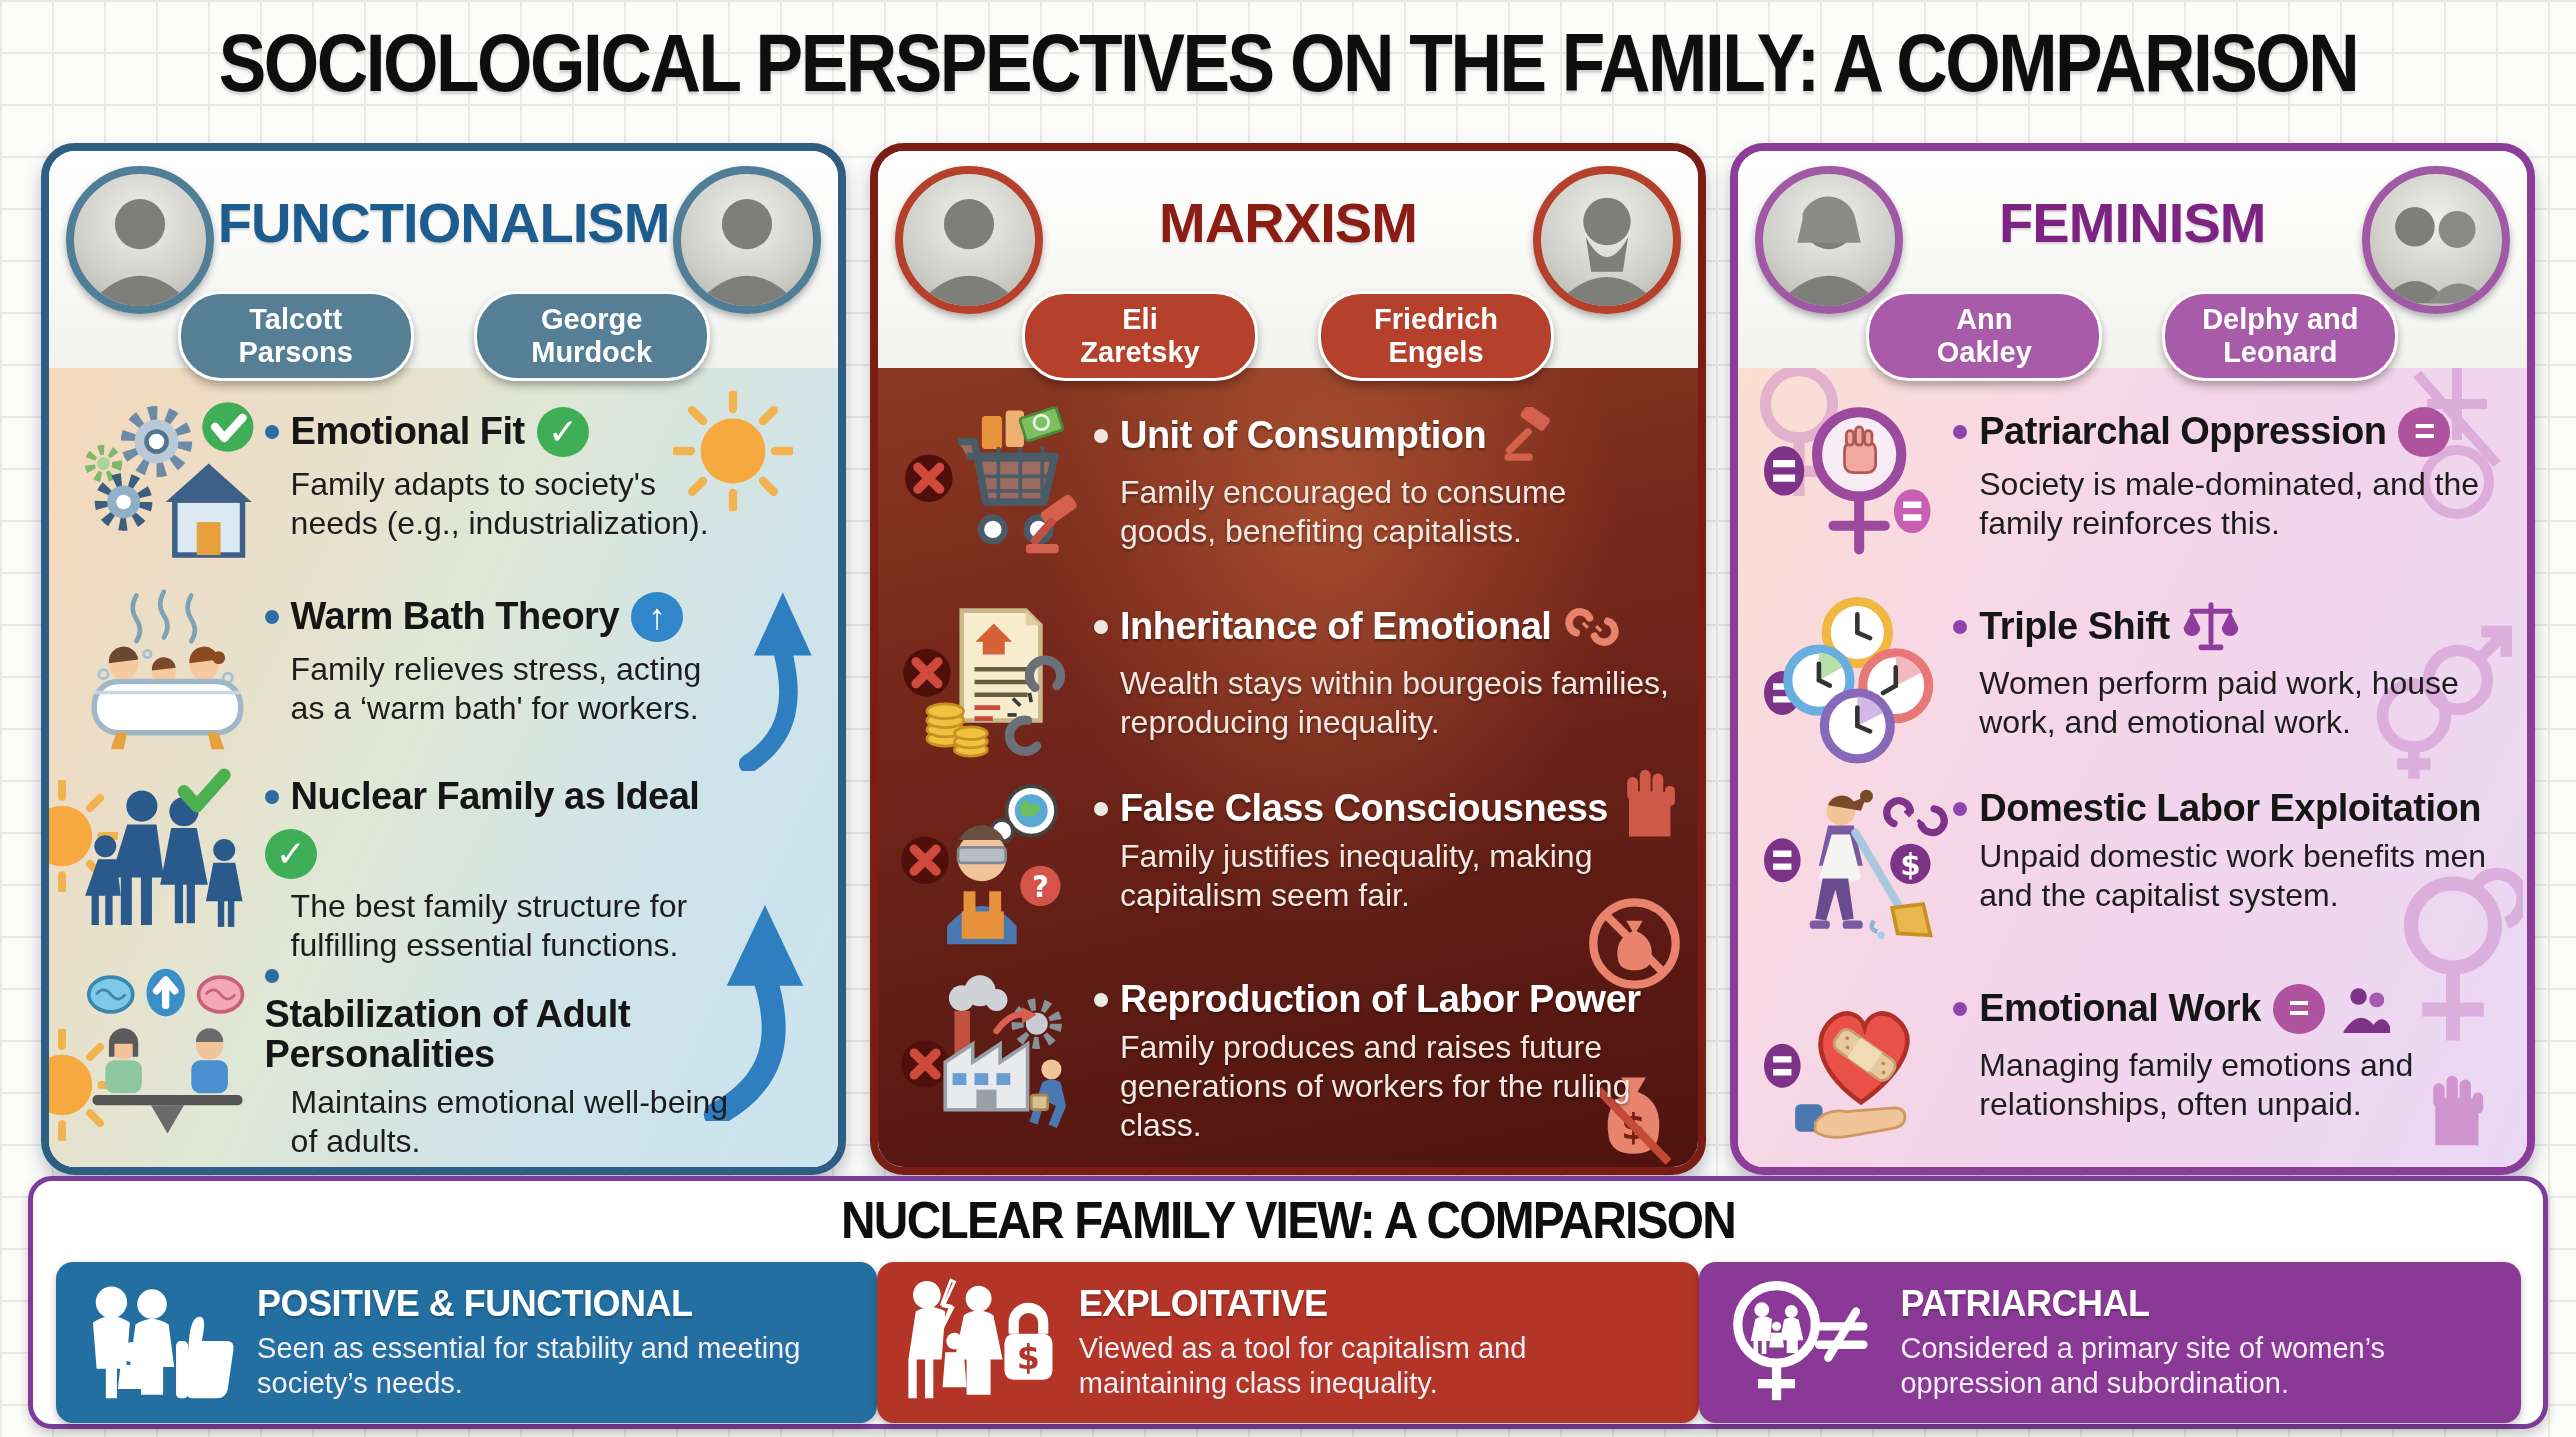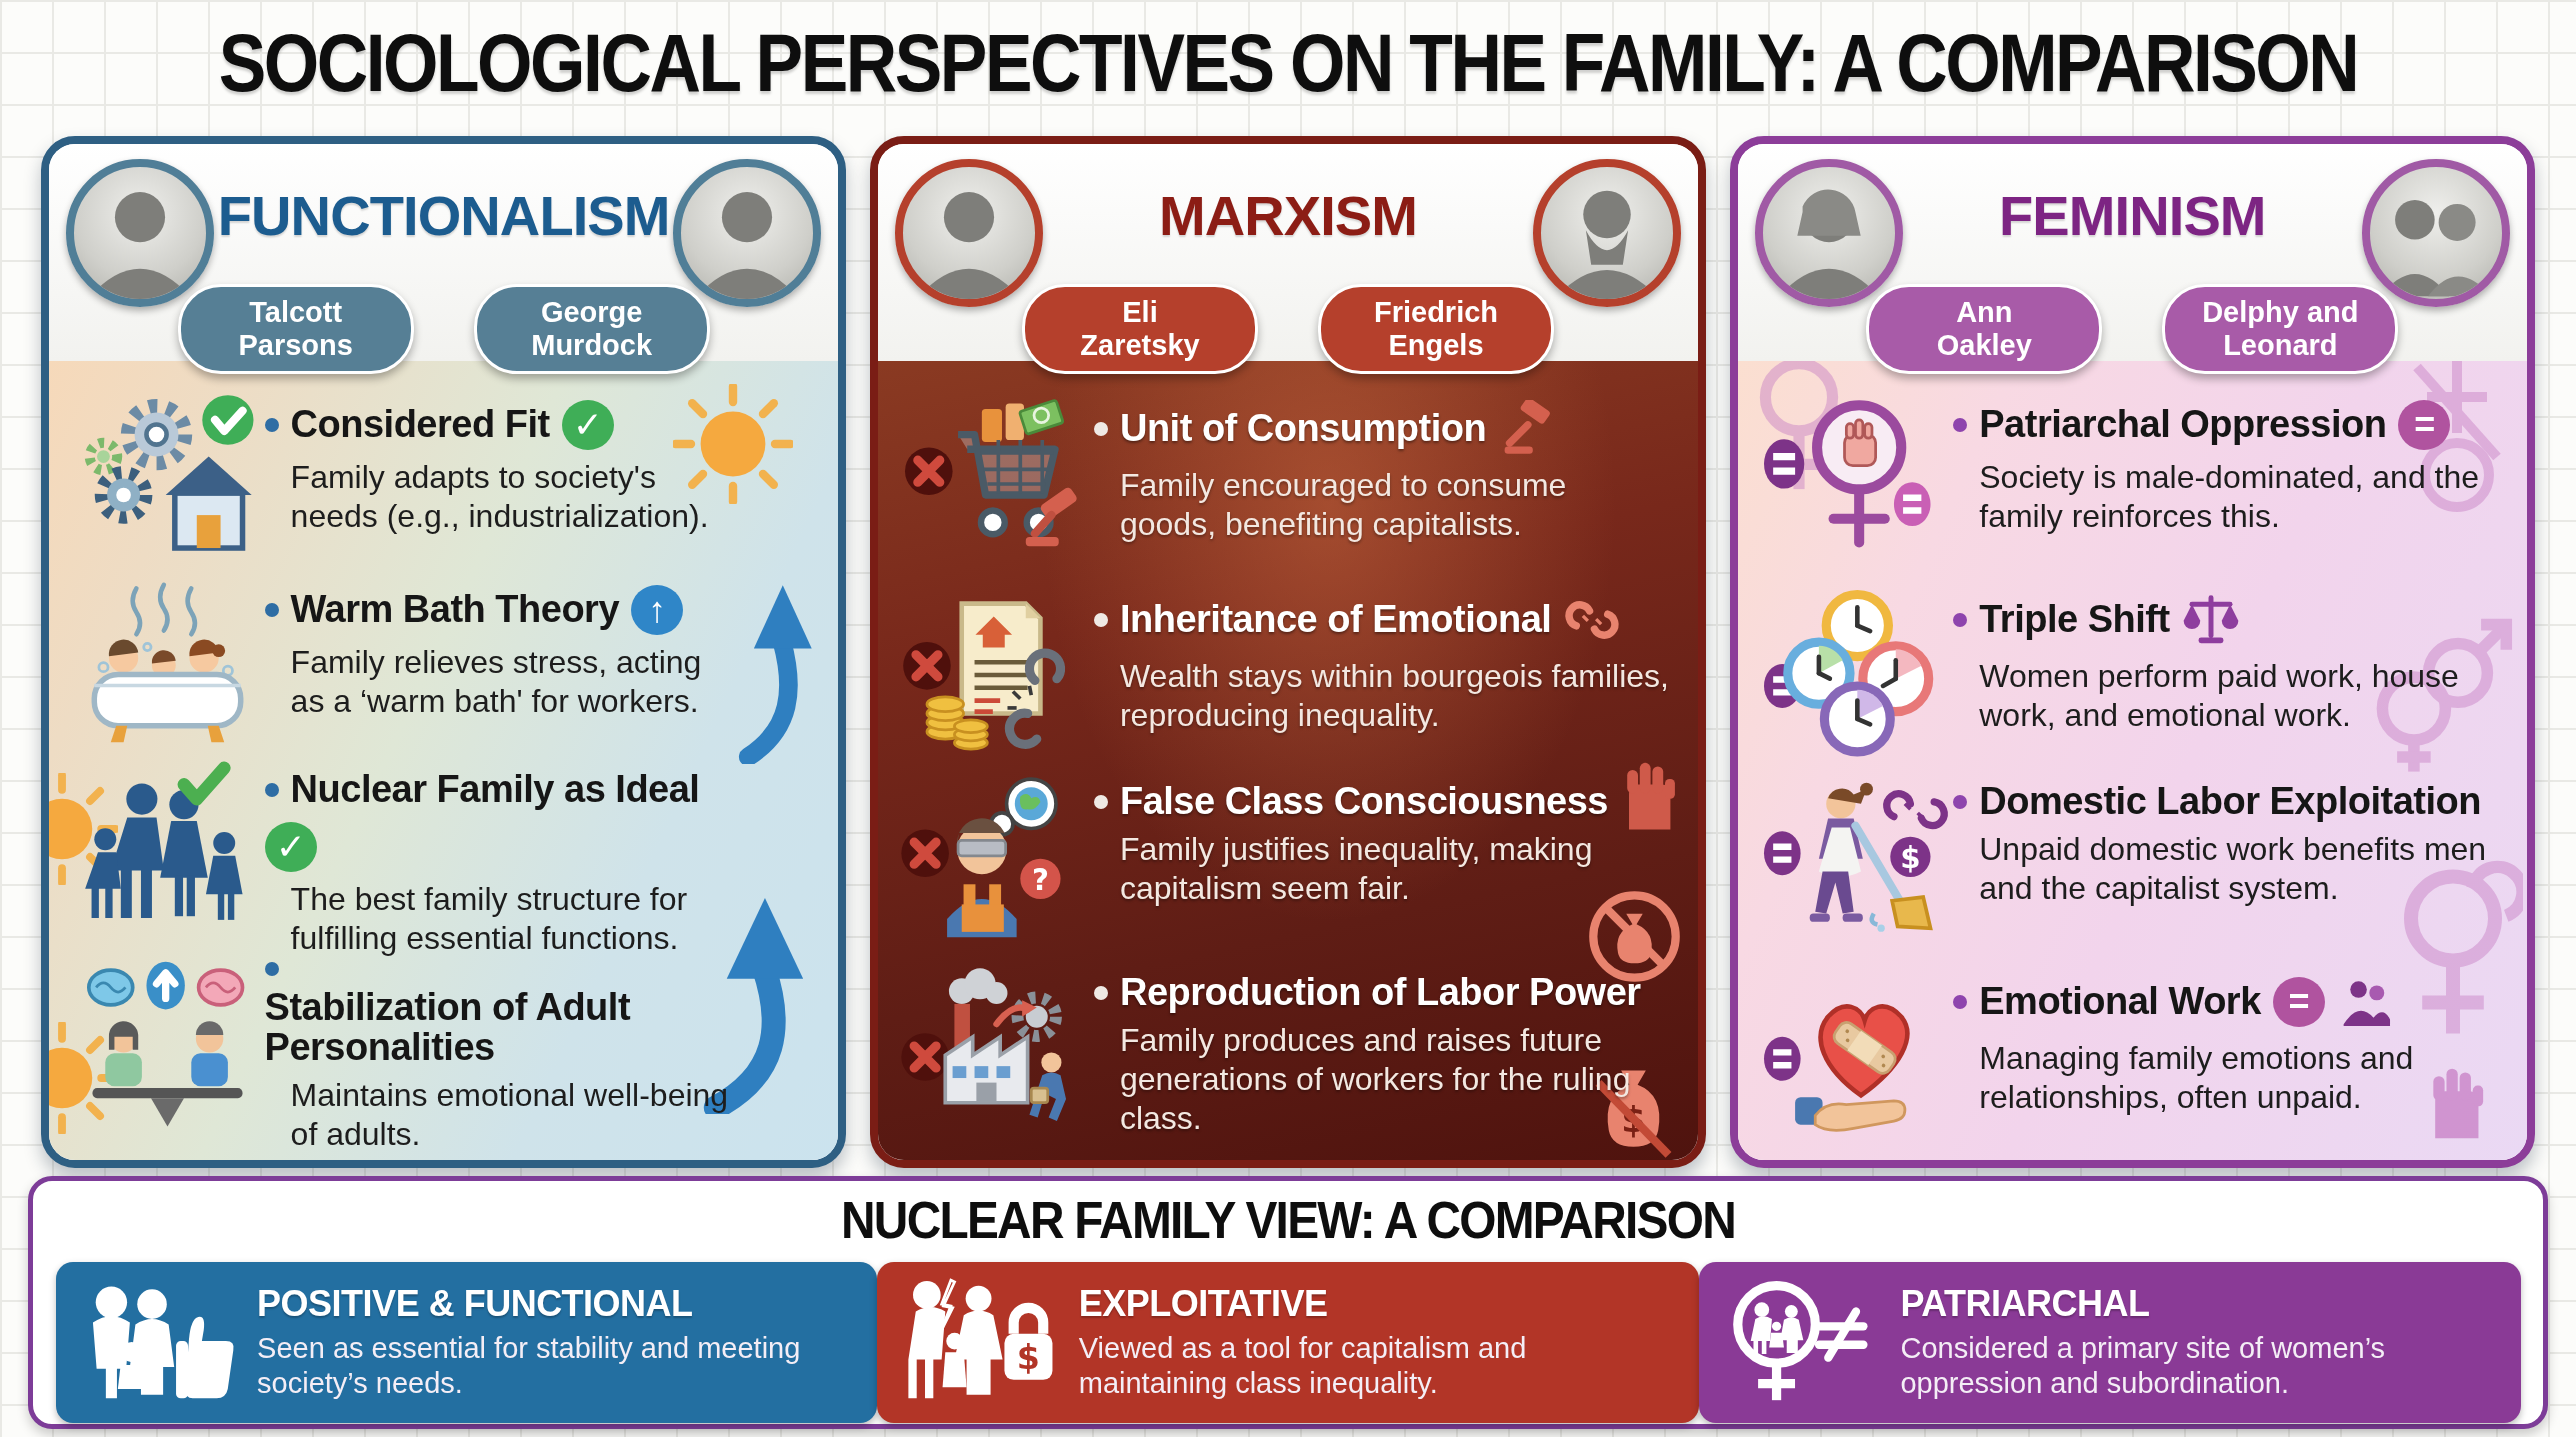--- a/index.html
+++ b/index.html
@@ -21,7 +21,7 @@
     text-shadow:0 2.8px 2.8px rgba(0,0,0,.18); white-space:nowrap;
   }
   
-  .columns { position:absolute; left:41px; top:136px; width:2494px; height:1032px; display:flex; gap:24px; }
+  .columns { position:absolute; left:41px; top:143px; width:2494px; height:1032px; display:flex; gap:24px; }
   .panel { position:relative; border-radius:34px; overflow:hidden; box-shadow:0 9.4px 17px rgba(20,40,60,.28); border:8.4px solid #888; background:#fff; }
   .panel.functionalism { width:807px; border-color:#2e5f83; }
   .panel.marxism      { width:837px; border-color:#7a1d15; }

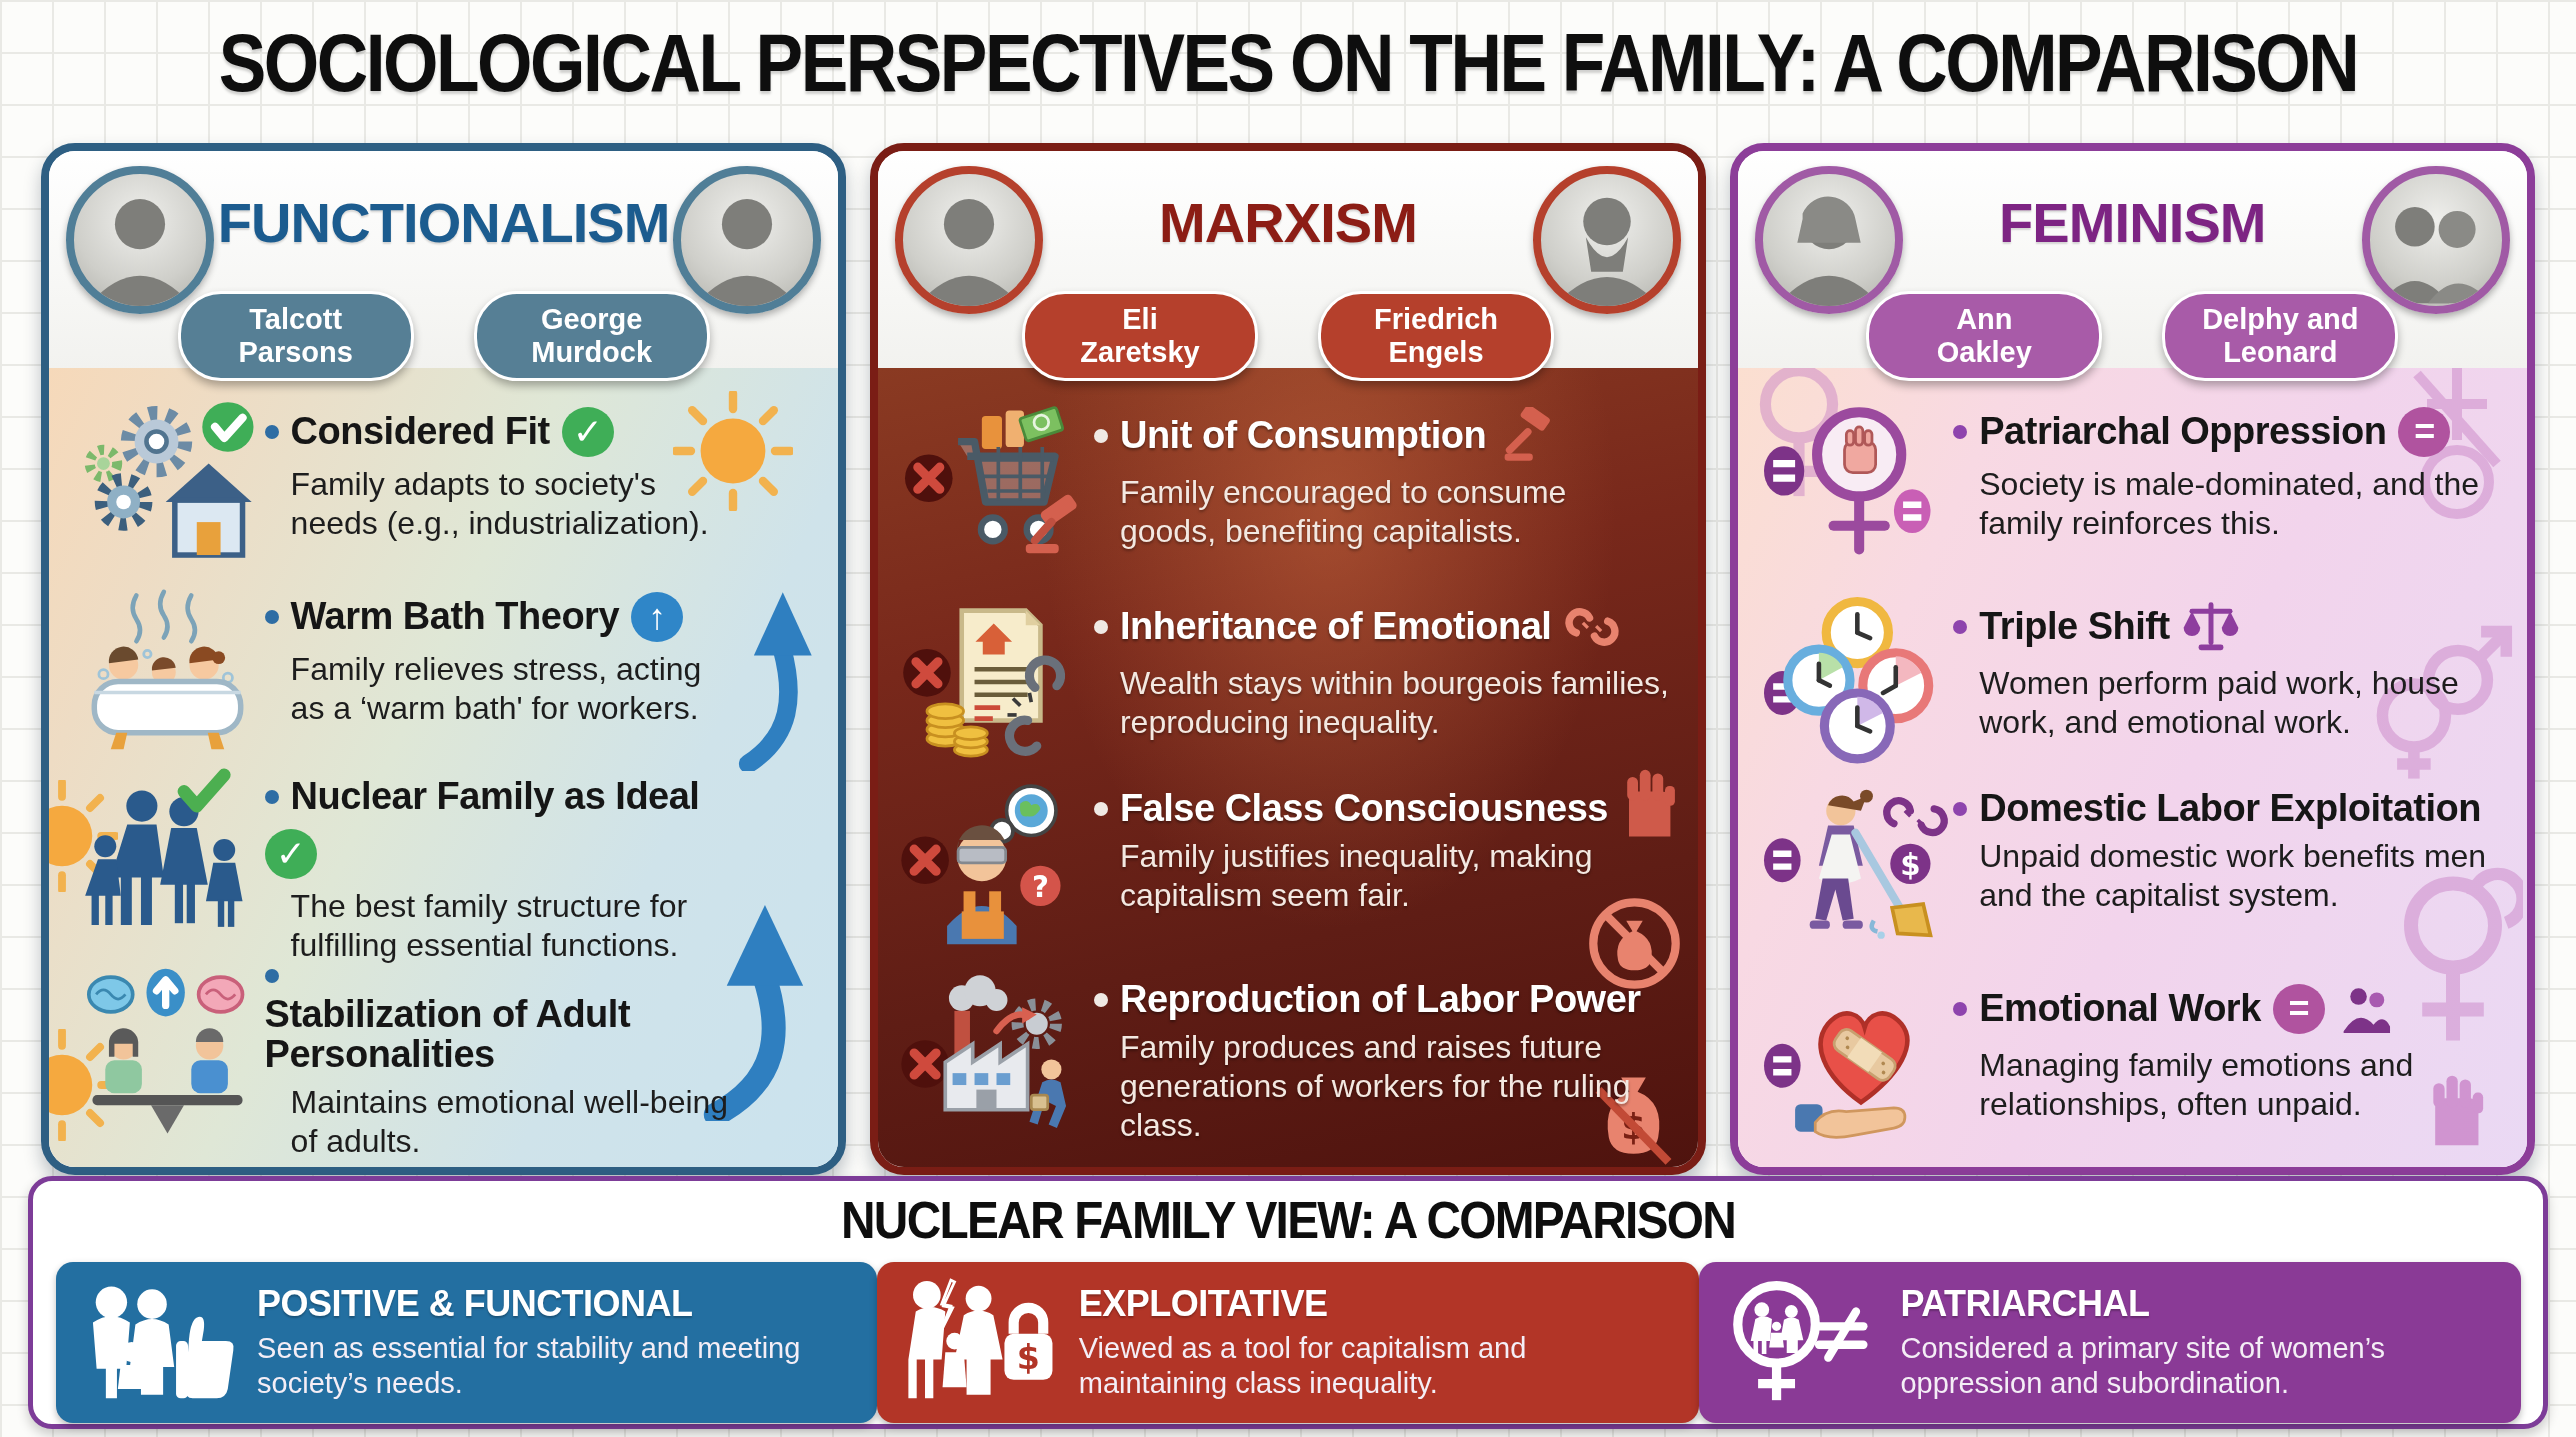--- a/index.html
+++ b/index.html
@@ -200,7 +200,7 @@
           <div class="point-text">
             <div class="point-heading">
               <span class="dot"></span>
-              <span>Considered Fit</span>
+              <span>Emotional Fit</span>
               <span class="hb round green">✓</span>
             </div>
             <div class="point-body">Family adapts to society's needs (e.g., industrialization).</div>

